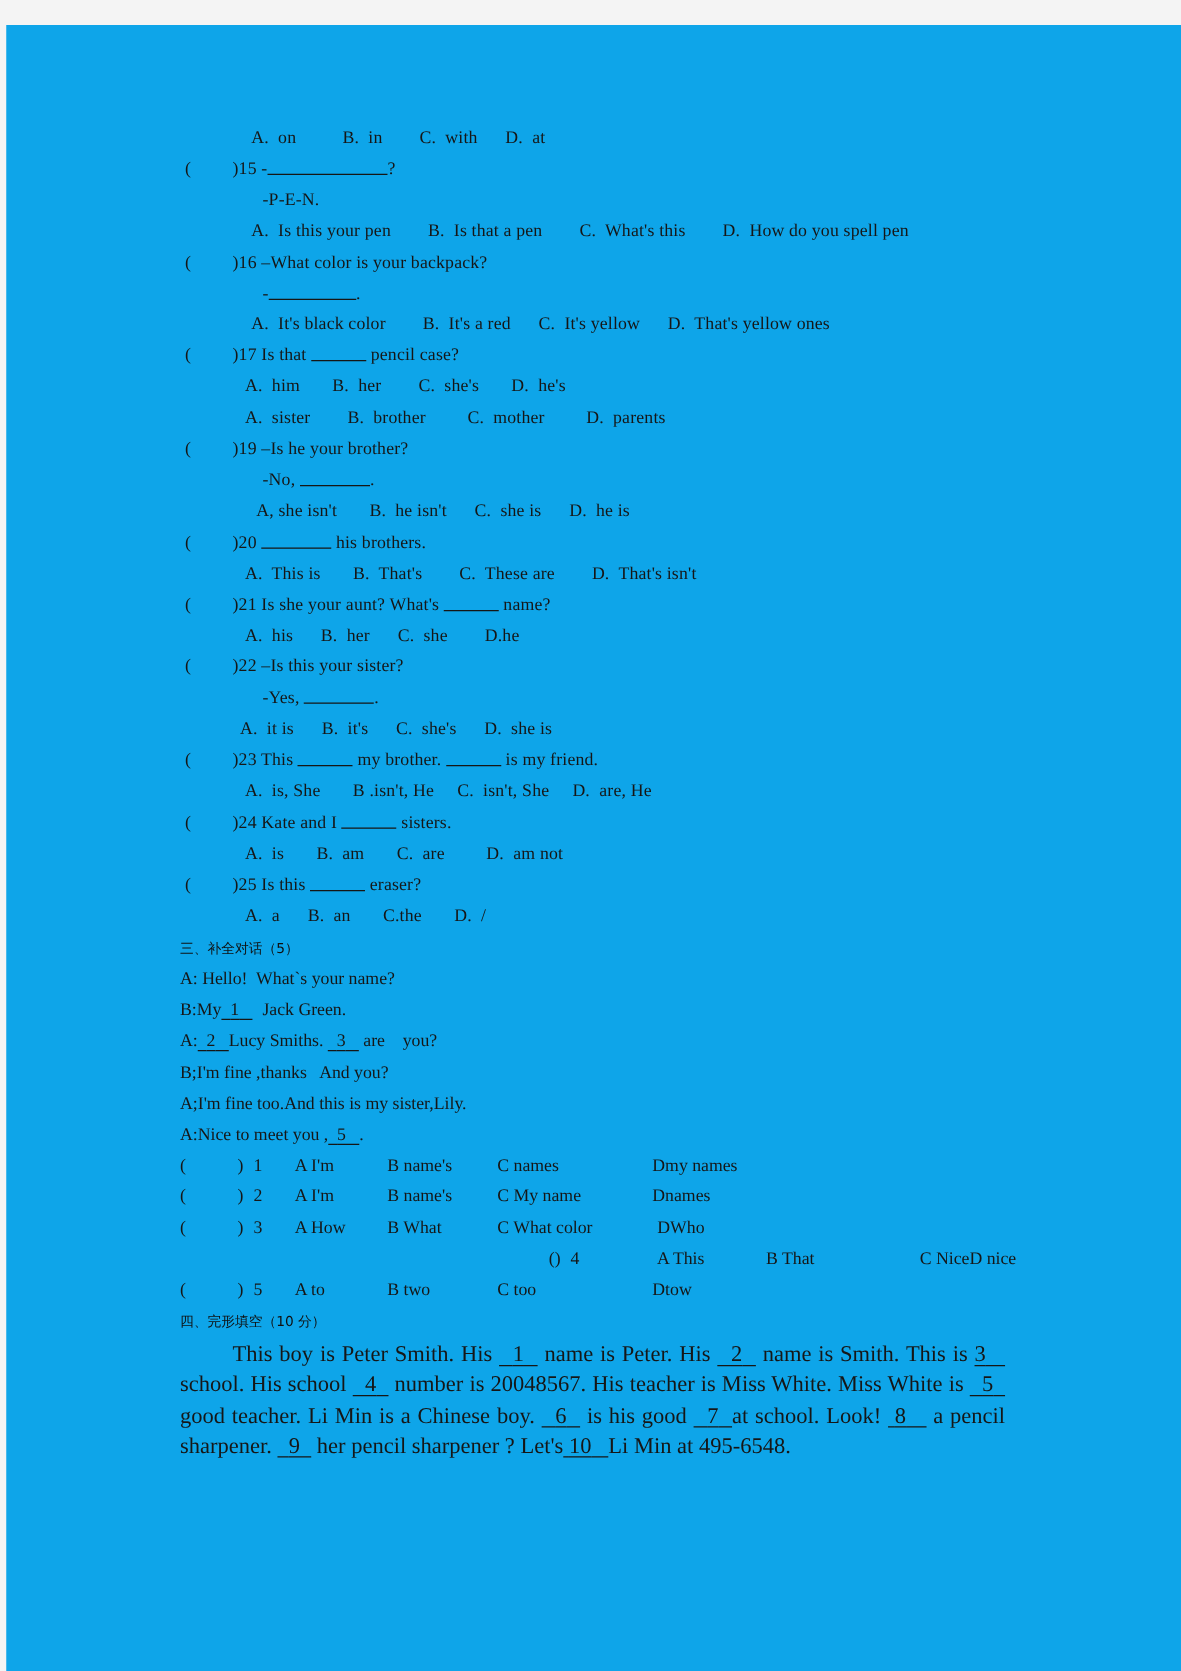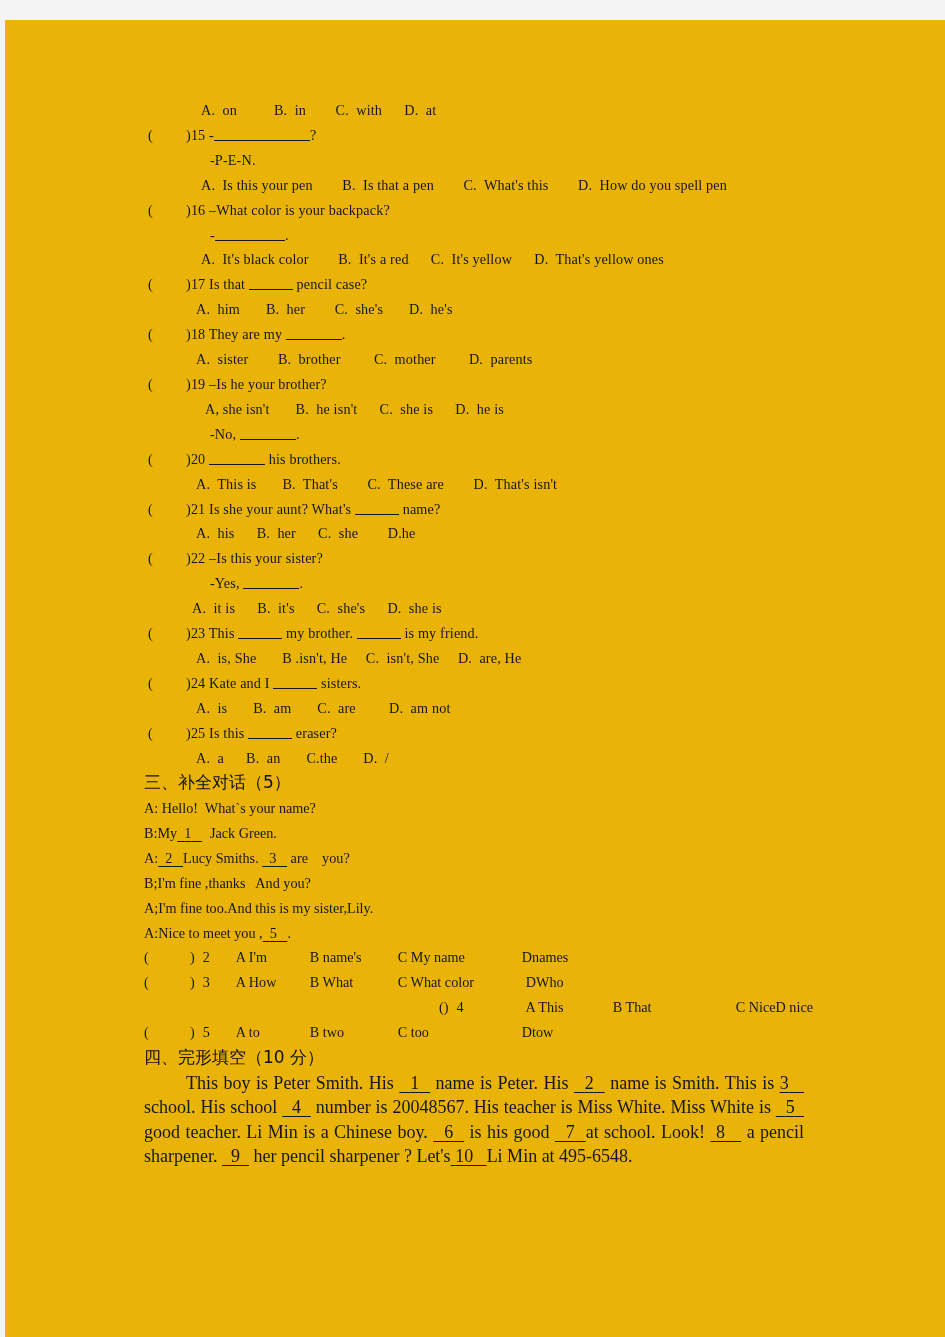--- a/index.html
+++ b/index.html
@@ -20,7 +20,7 @@
     top: 20px;
     width: 940px;
     height: 1317px;
-    background: #eab308;
+    background: #0ea5e9;
     box-sizing: border-box;
   }
   .content {

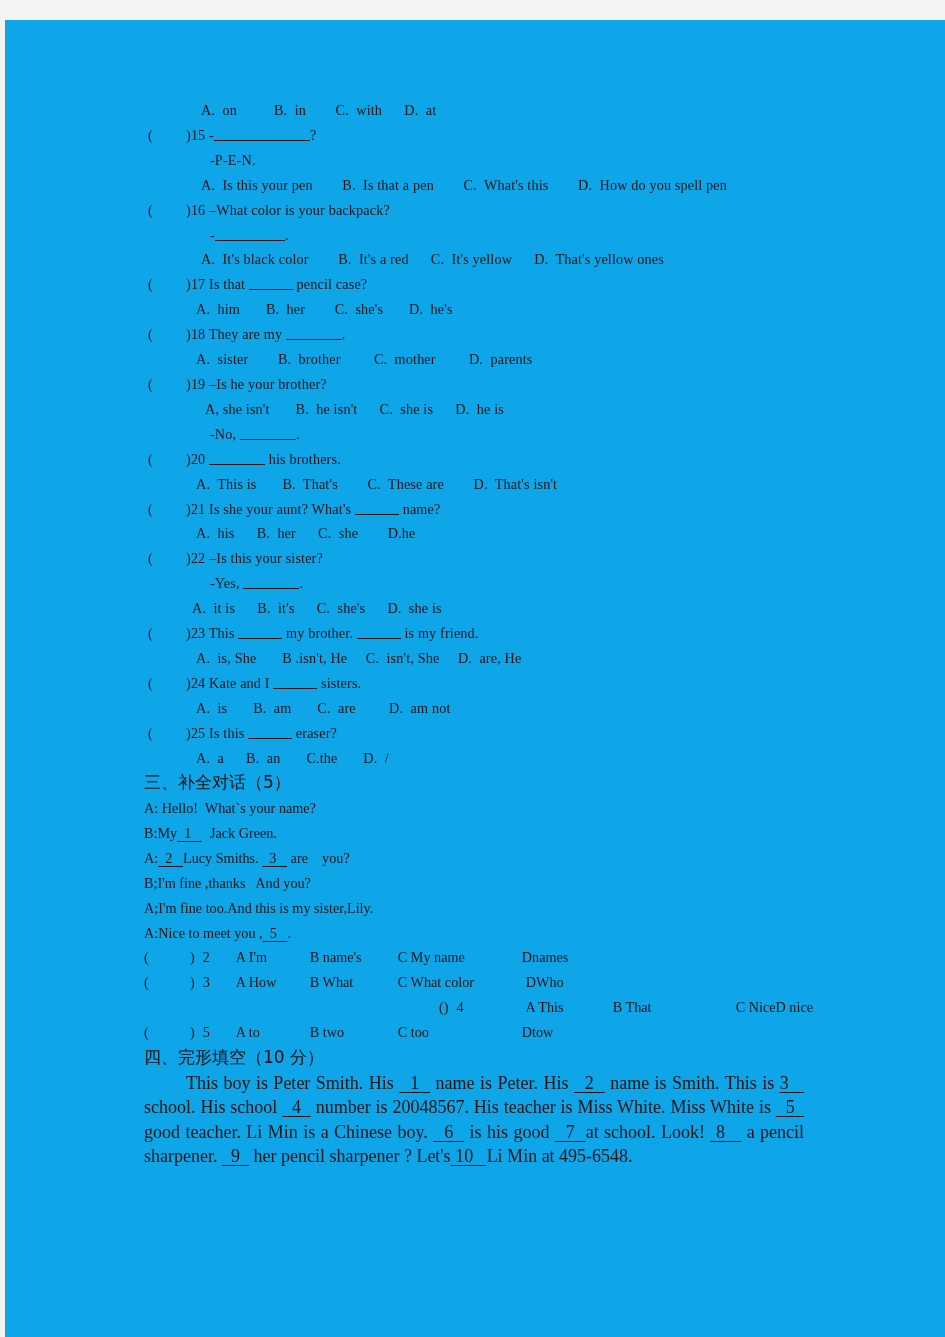--- a/index.html
+++ b/index.html
@@ -124,7 +124,6 @@
     <div class="ln qline"><span class="paren-open">(</span><span>)</span><span>17 Is that </span><span class="blank b-md"></span><span> pencil case?</span></div>
     <div class="ln indent-opt2">A.  him       B.  her        C.  she's       D.  he's</div>
 
-    <div class="ln qline"><span class="paren-open">(</span><span>)</span><span>18 They are my </span><span class="blank b-lg"></span><span>.</span></div>
     <div class="ln indent-opt2">A.  sister        B.  brother         C.  mother         D.  parents</div>
 
     <div class="ln qline"><span class="paren-open">(</span><span>)</span><span>19 –Is he your brother?</span></div>

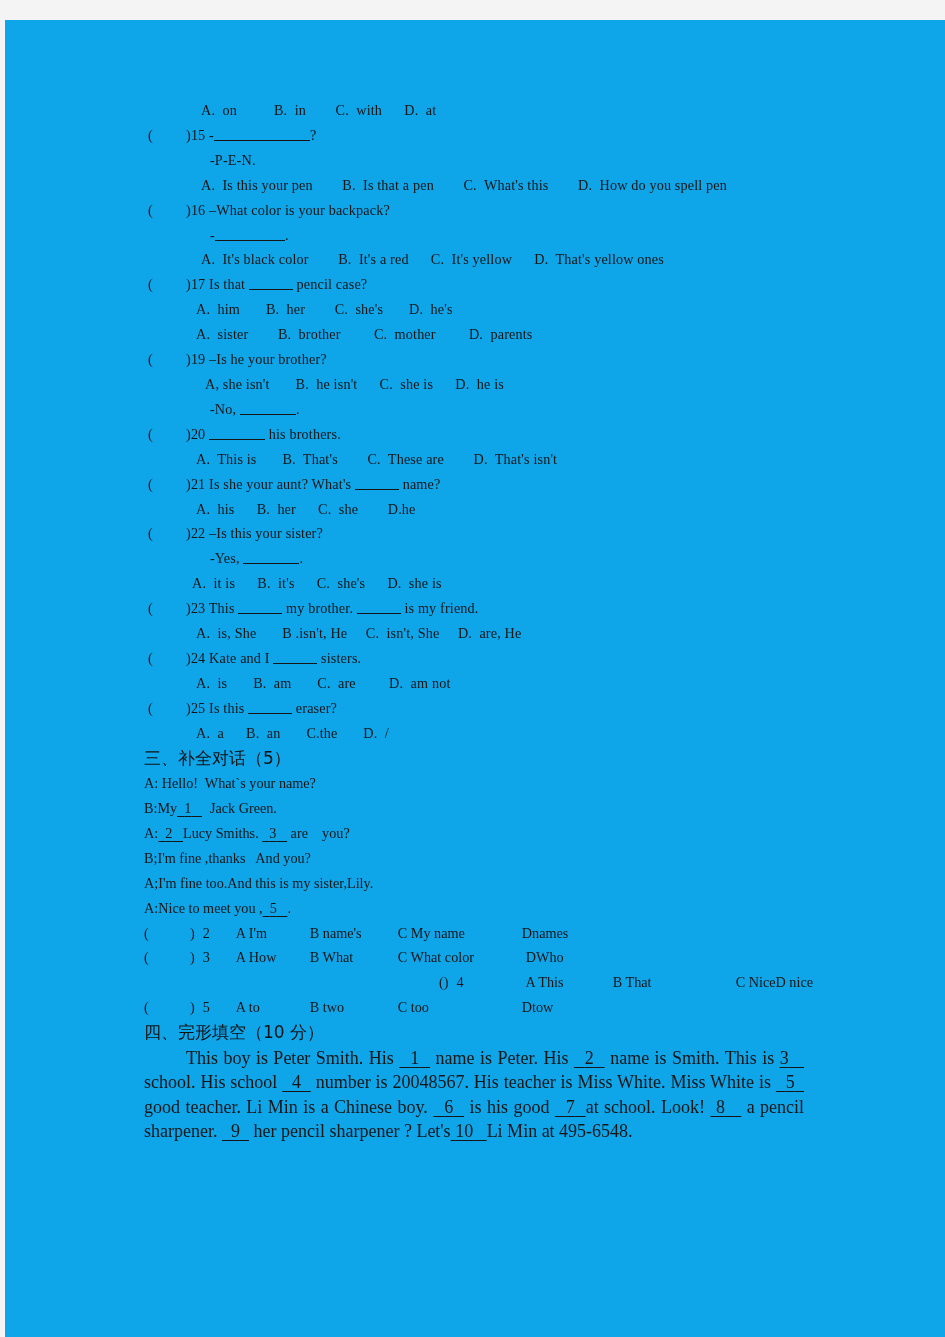--- a/index.html
+++ b/index.html
@@ -127,8 +127,8 @@
     <div class="ln indent-opt2">A.  sister        B.  brother         C.  mother         D.  parents</div>
 
     <div class="ln qline"><span class="paren-open">(</span><span>)</span><span>19 –Is he your brother?</span></div>
+    <div class="ln indent-sub"><span>-No, </span><span class="blank b-lg"></span><span>.</span></div>
     <div class="ln indent-sub2">A, she isn't       B.  he isn't      C.  she is      D.  he is</div>
-    <div class="ln indent-sub"><span>-No, </span><span class="blank b-lg"></span><span>.</span></div>
 
     <div class="ln qline"><span class="paren-open">(</span><span>)</span><span>20 </span><span class="blank b-lg"></span><span> his brothers.</span></div>
     <div class="ln indent-opt2">A.  This is       B.  That's        C.  These are        D.  That's isn't</div>

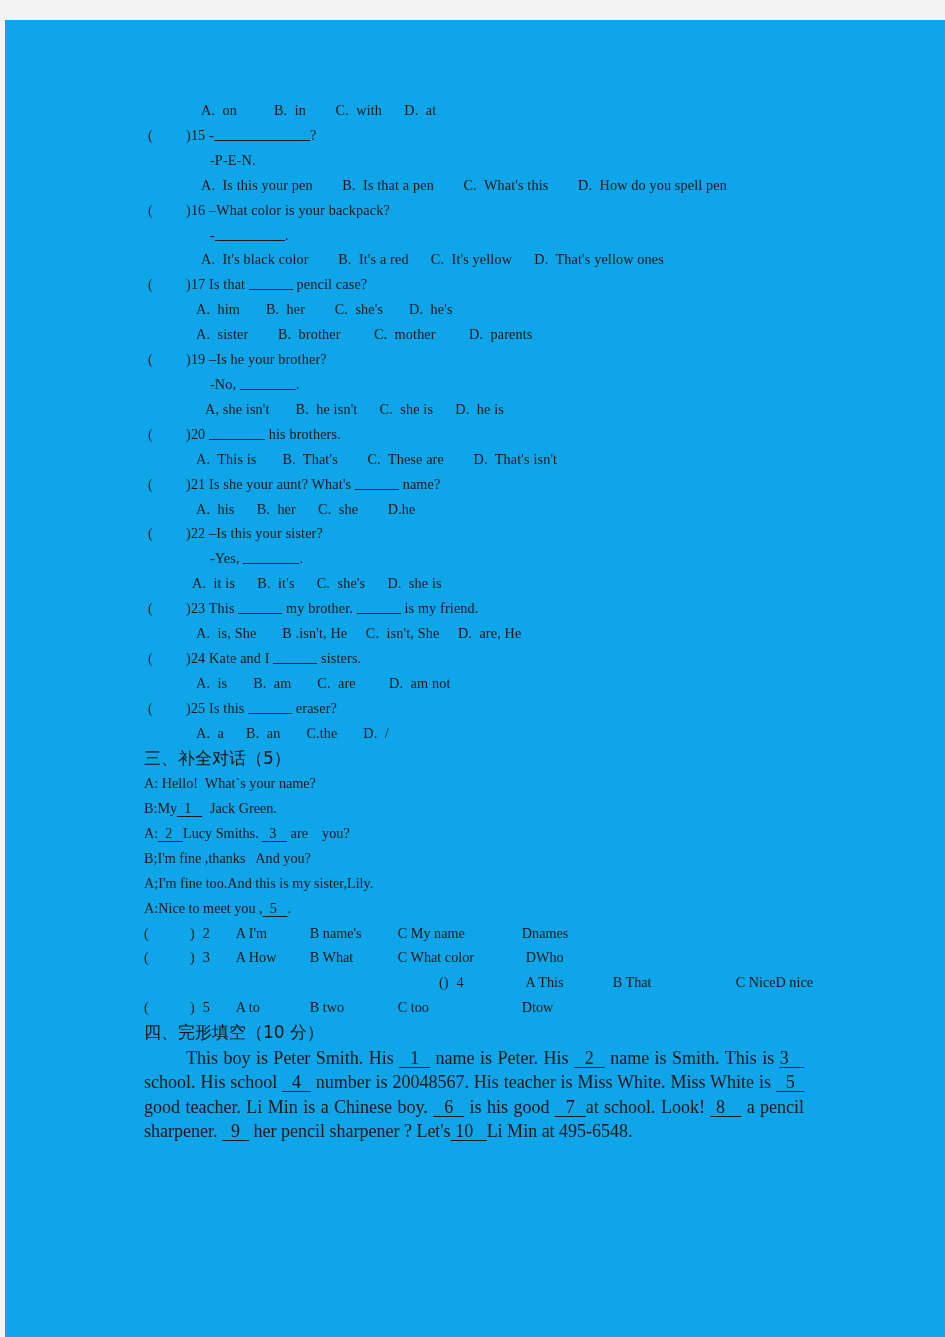--- a/index.html
+++ b/index.html
@@ -75,7 +75,7 @@
   }
   .cn-head {
     font-family: "DejaVu Sans", "Liberation Sans", sans-serif;
-    font-size: 17px;
+    font-size: 11px;
     line-height: 25.5px;
     color: #101010;
     white-space: pre;

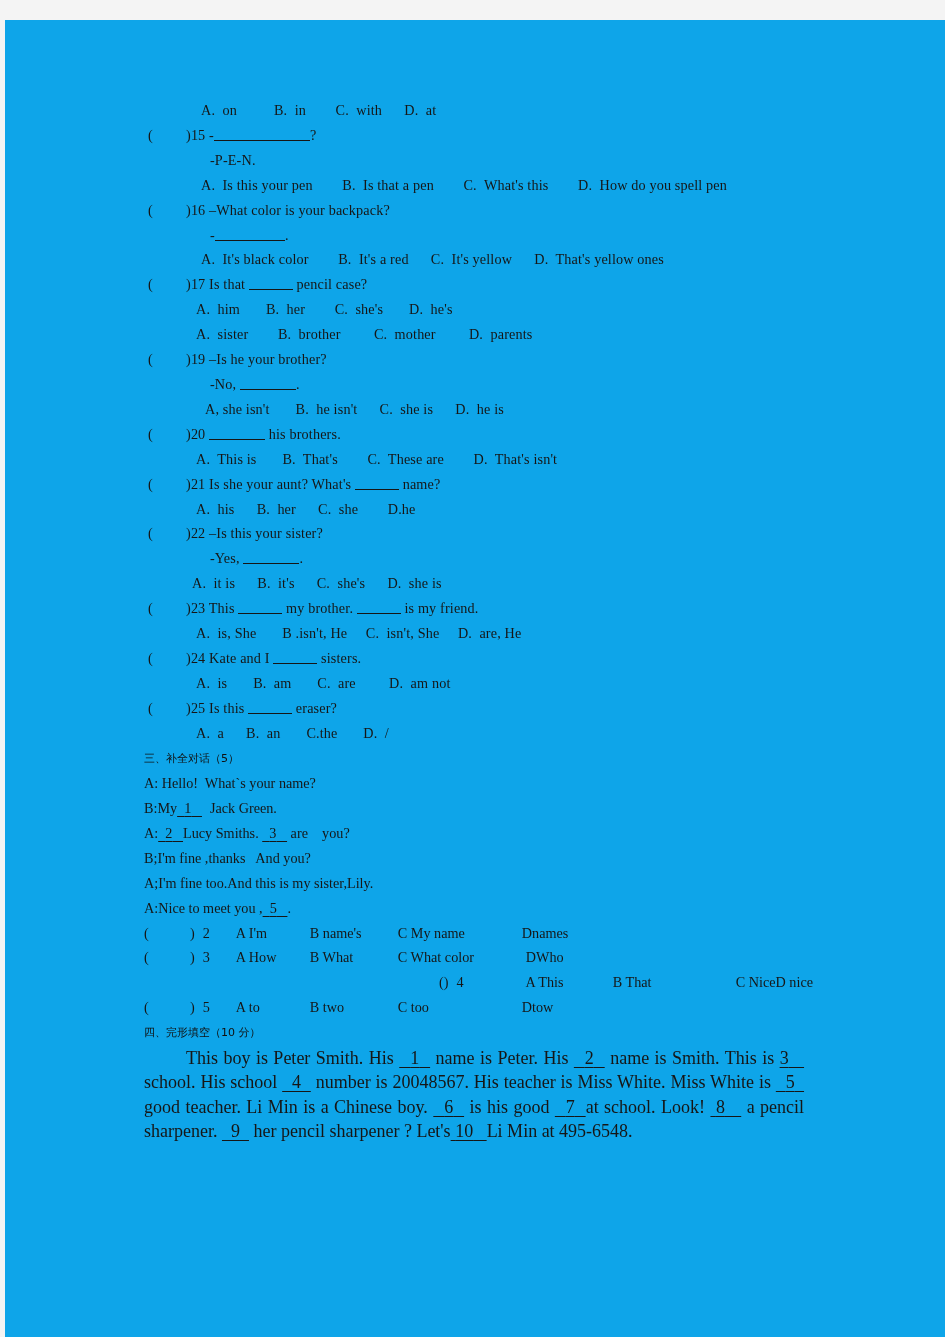--- a/index.html
+++ b/index.html
@@ -163,6 +163,7 @@
 
     <div class="dlg" style="margin-left:-4px;"><span>A:Nice to meet you ,</span><span class="u">&nbsp;&nbsp;<span>5</span>&nbsp;&nbsp;&nbsp;</span><span>.</span></div>
 
+    <div class="opt-row" style="margin-left:-4px;"><span class="paren-open" style="width:46px">(</span><span>)</span><span class="sp1"></span><span>1</span><span class="sp3"></span><span style="display:inline-block;width:74px">A I'm</span><span style="display:inline-block;width:88px">B name's</span><span style="display:inline-block;width:124px">C names</span><span>Dmy names</span></div>
 
     <div class="opt-row" style="margin-left:-4px;"><span class="paren-open" style="width:46px">(</span><span>)</span><span class="sp1"></span><span>2</span><span class="sp3"></span><span style="display:inline-block;width:74px">A I'm</span><span style="display:inline-block;width:88px">B name's</span><span style="display:inline-block;width:124px">C My name</span><span>Dnames</span></div>
 

